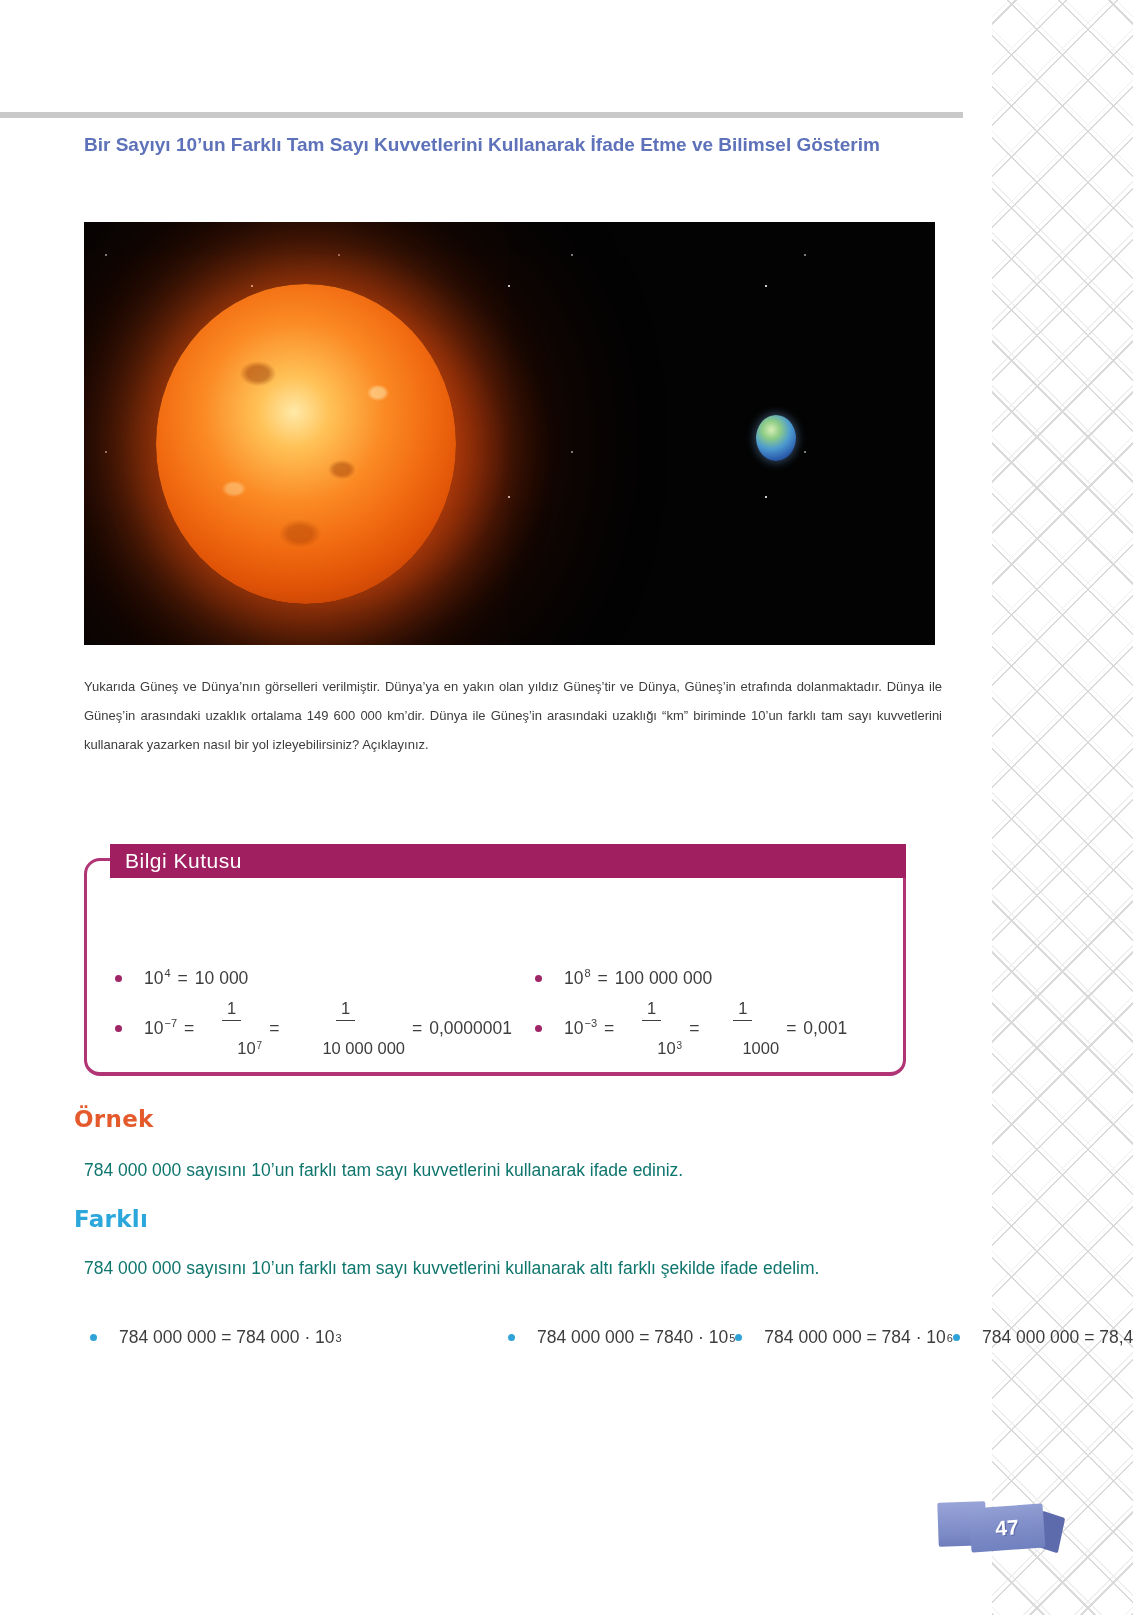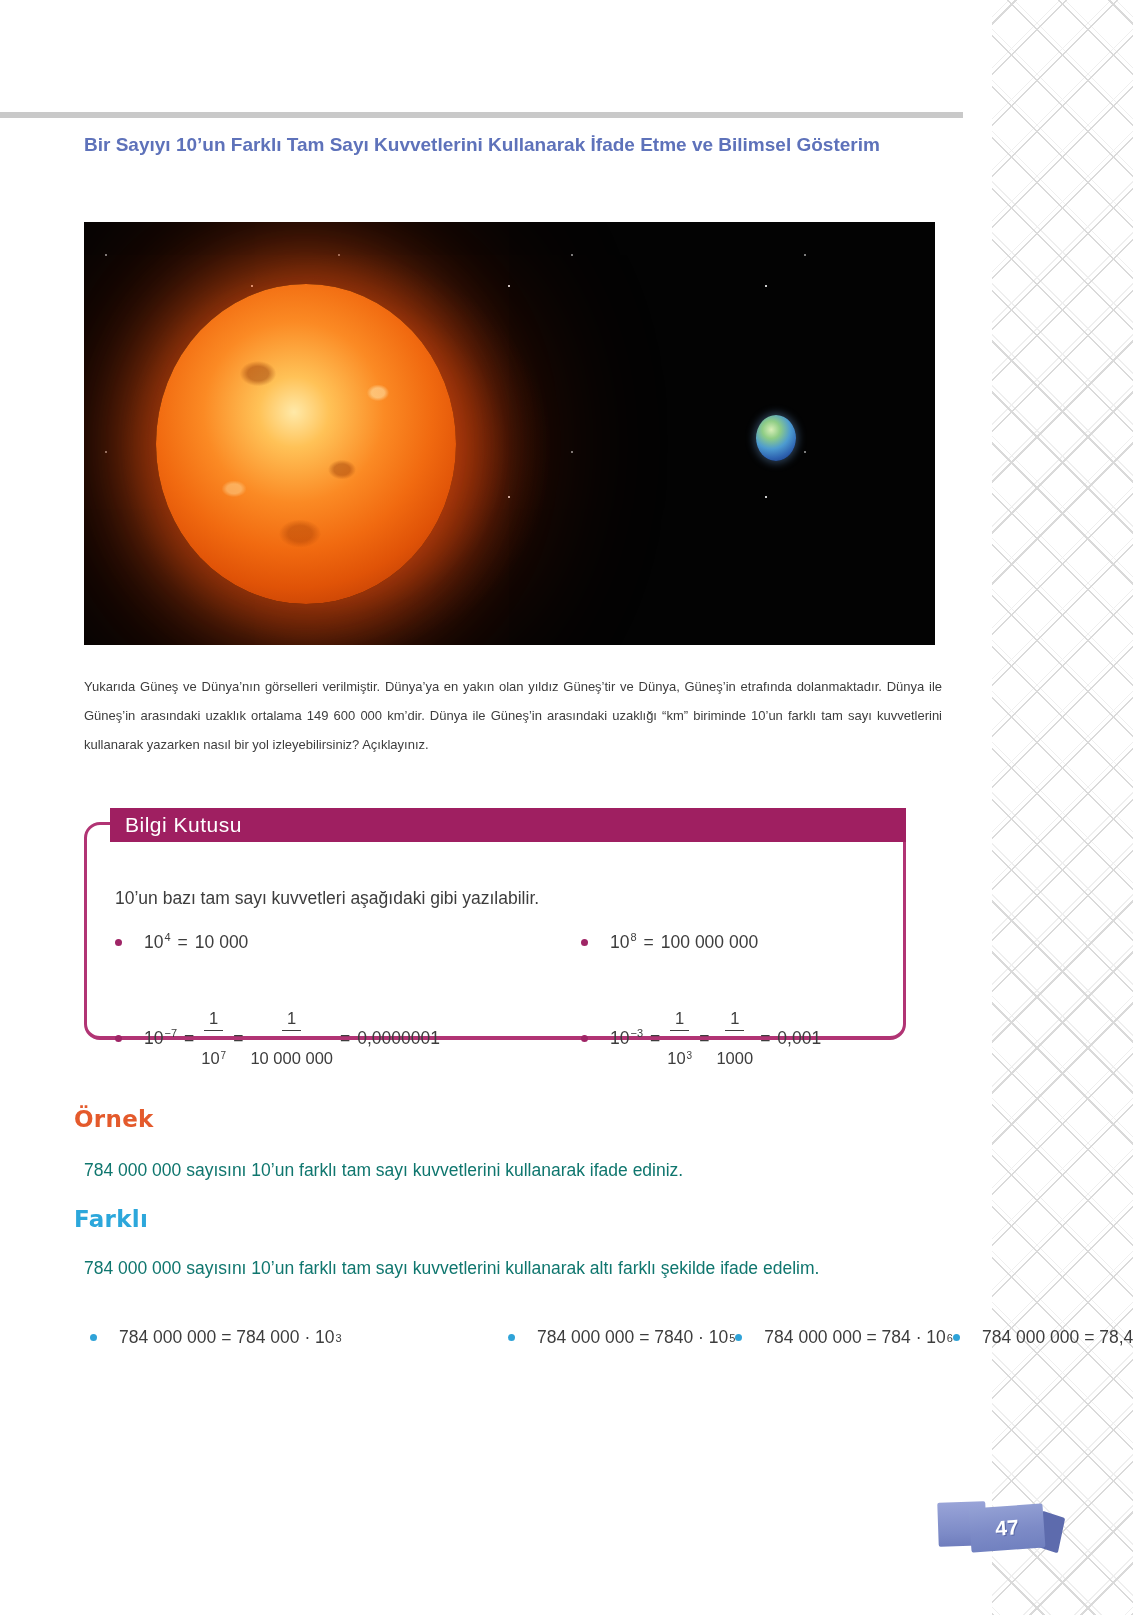--- a/index.html
+++ b/index.html
@@ -123,7 +123,7 @@
   
   .info-box {
     position: absolute;
-    left: 84px; top: 822px;
+    left: 84px; top: 858px;
     width: 822px; height: 218px;
     border: 3px solid #b13474;
     border-bottom-width: 4px;

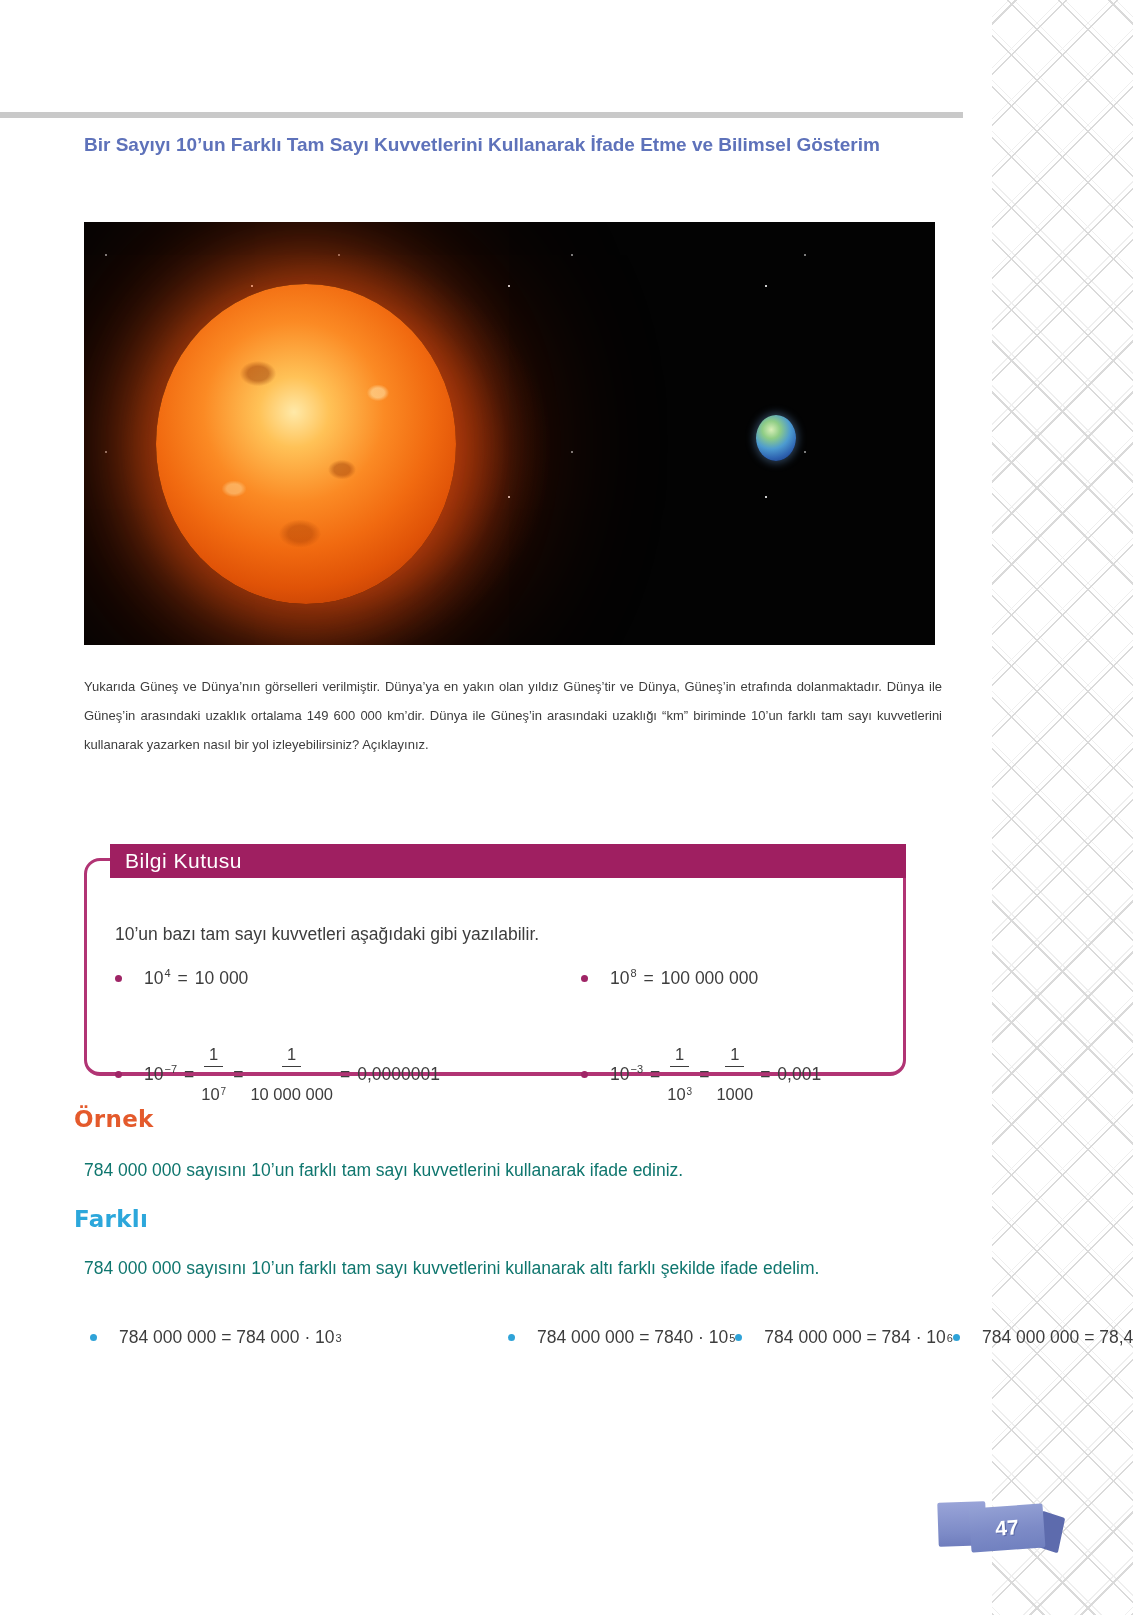--- a/index.html
+++ b/index.html
@@ -297,7 +297,6 @@
 
   <div class="info-box">
     <div class="info-box-header">Bilgi Kutusu</div>
-    <p class="info-box-intro">10’un bazı tam sayı kuvvetleri aşağıdaki gibi yazılabilir.</p>
 
     <div class="info-grid">
 

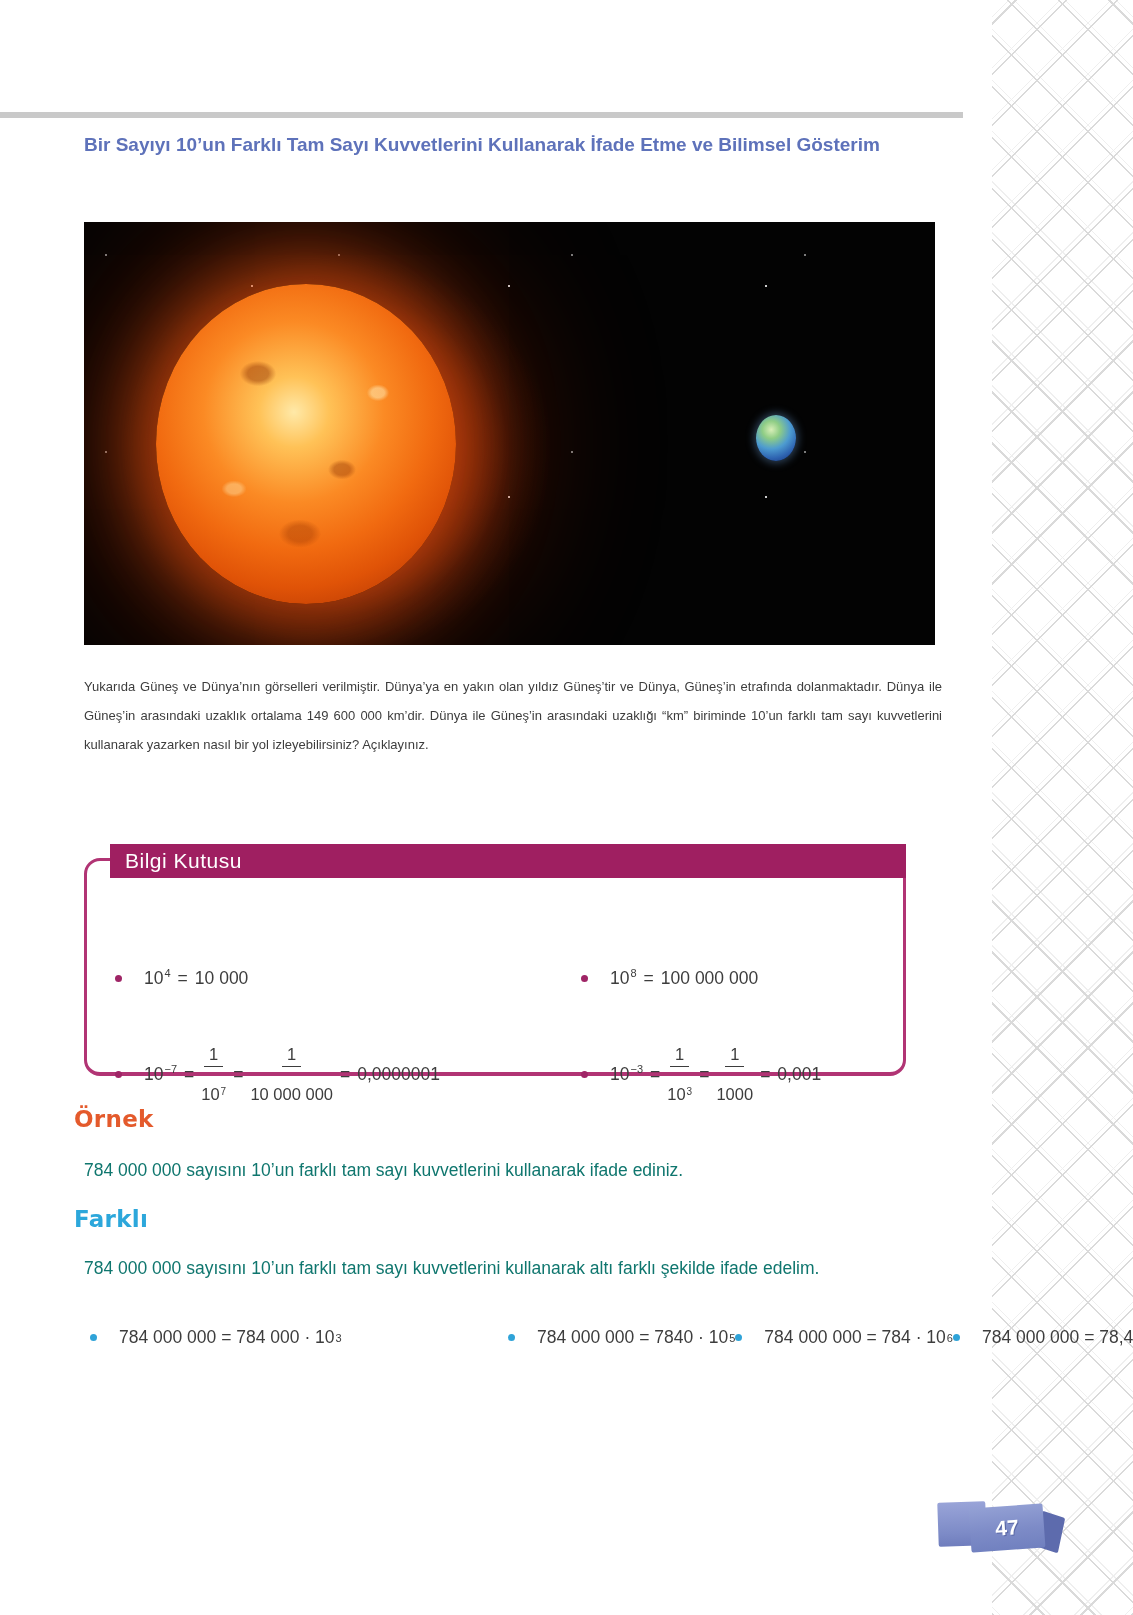--- a/index.html
+++ b/index.html
@@ -155,7 +155,6 @@
     grid-template-columns: 420px 1fr;
     grid-template-rows: 38px 62px;
     align-items: center;
-    gap: 46px;
   }
   .info-item {
     display: flex;

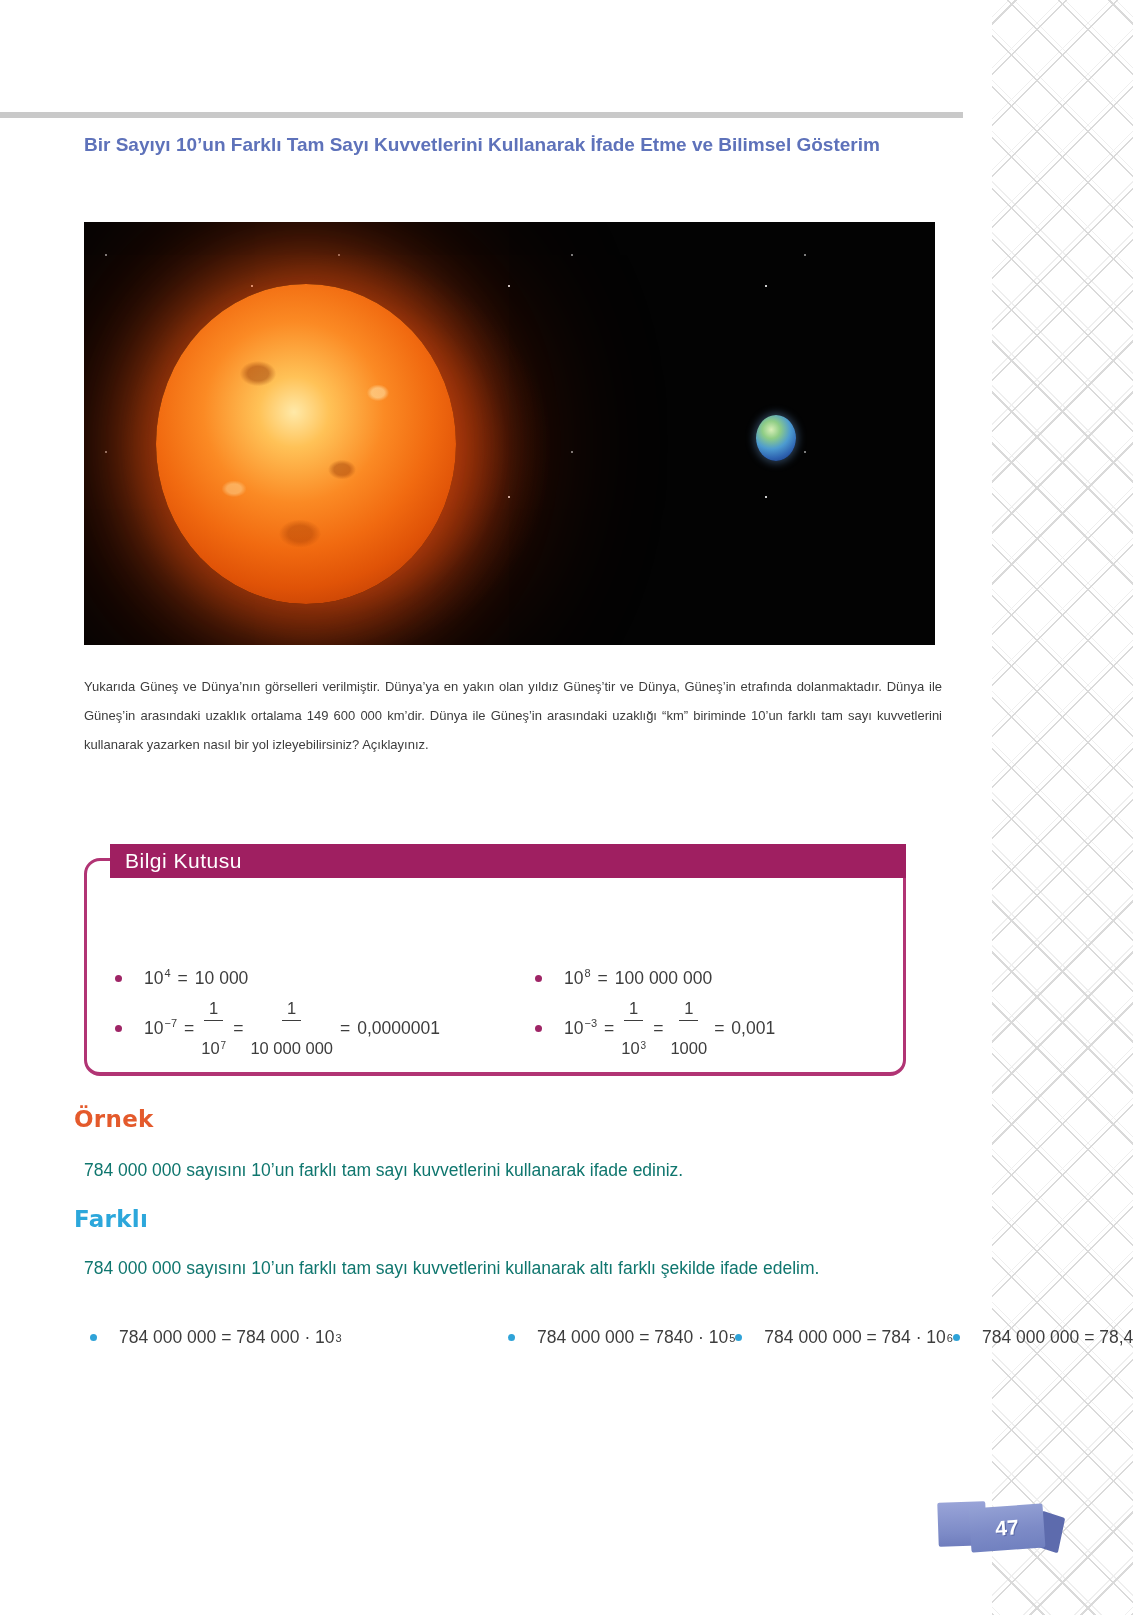--- a/index.html
+++ b/index.html
@@ -190,7 +190,7 @@
     padding: 0 5px 2px;
     border-bottom: 1.6px solid #3d3d3d;
   }
-  .frac .den { padding-top: 18px; white-space: nowrap; }
+  .frac .den { padding-top: 18px; white-space: nowrap; margin-left: 36px; }
   .frac .den sup.exp { vertical-align: 5px; font-size: 10px; }
 
   

